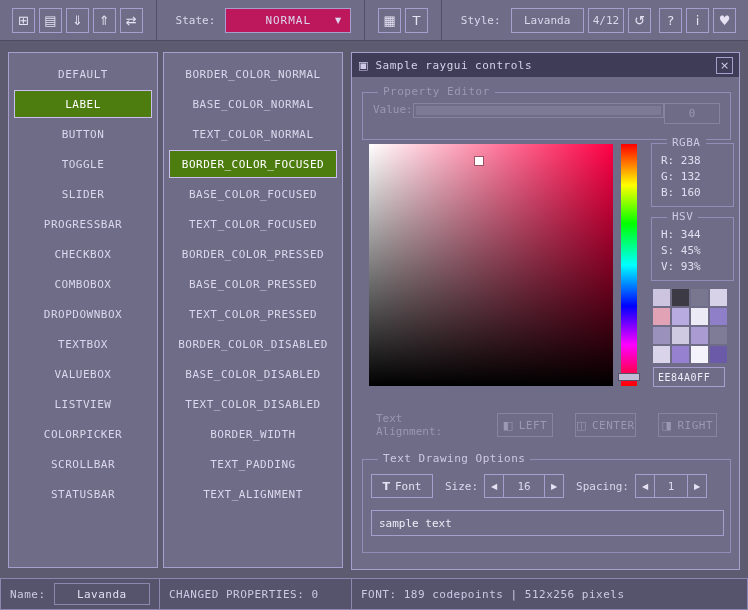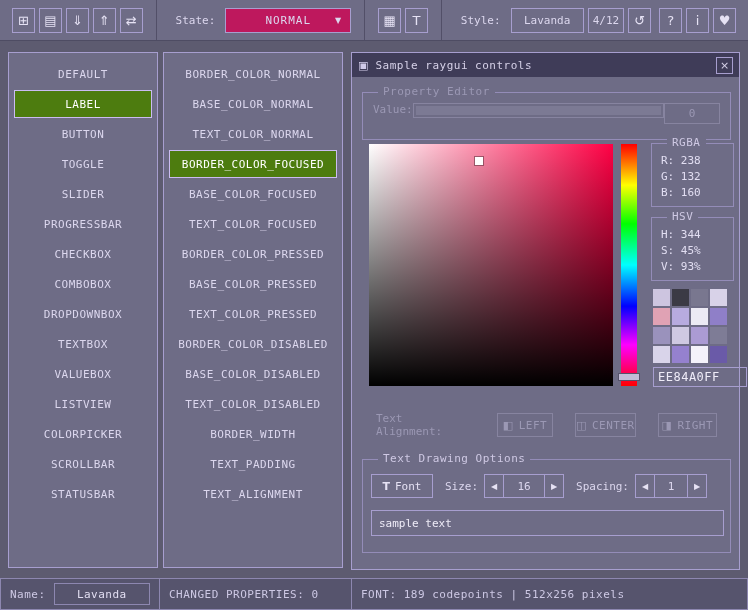--- a/index.html
+++ b/index.html
@@ -70,8 +70,8 @@
   .swatches{position:absolute;left:301px;top:212px;display:grid;grid-template-columns:repeat(4,17px);
             grid-auto-rows:17px;gap:2px;}
   .swatch{width:17px;height:17px;}
-  .hexbox{position:absolute;left:301px;top:290px;width:94px;height:20px;border:1px solid #A79ECF;box-sizing:border-box;
-          display:flex;align-items:center;padding-left:4px;color:#EFECF8;font-size:12px;letter-spacing:0.5px;}
+  .hexbox{position:absolute;left:301px;top:290px;width:72px;height:20px;border:1px solid #A79ECF;box-sizing:border-box;
+          display:flex;align-items:center;padding-left:4px;color:#EFECF8;font-size:10px;letter-spacing:0.5px;}
 
   .align-row{position:absolute;left:0;top:336px;width:100%;display:flex;align-items:center;
              padding:0 22px 0 24px;box-sizing:border-box;gap:22px;height:24px;}

